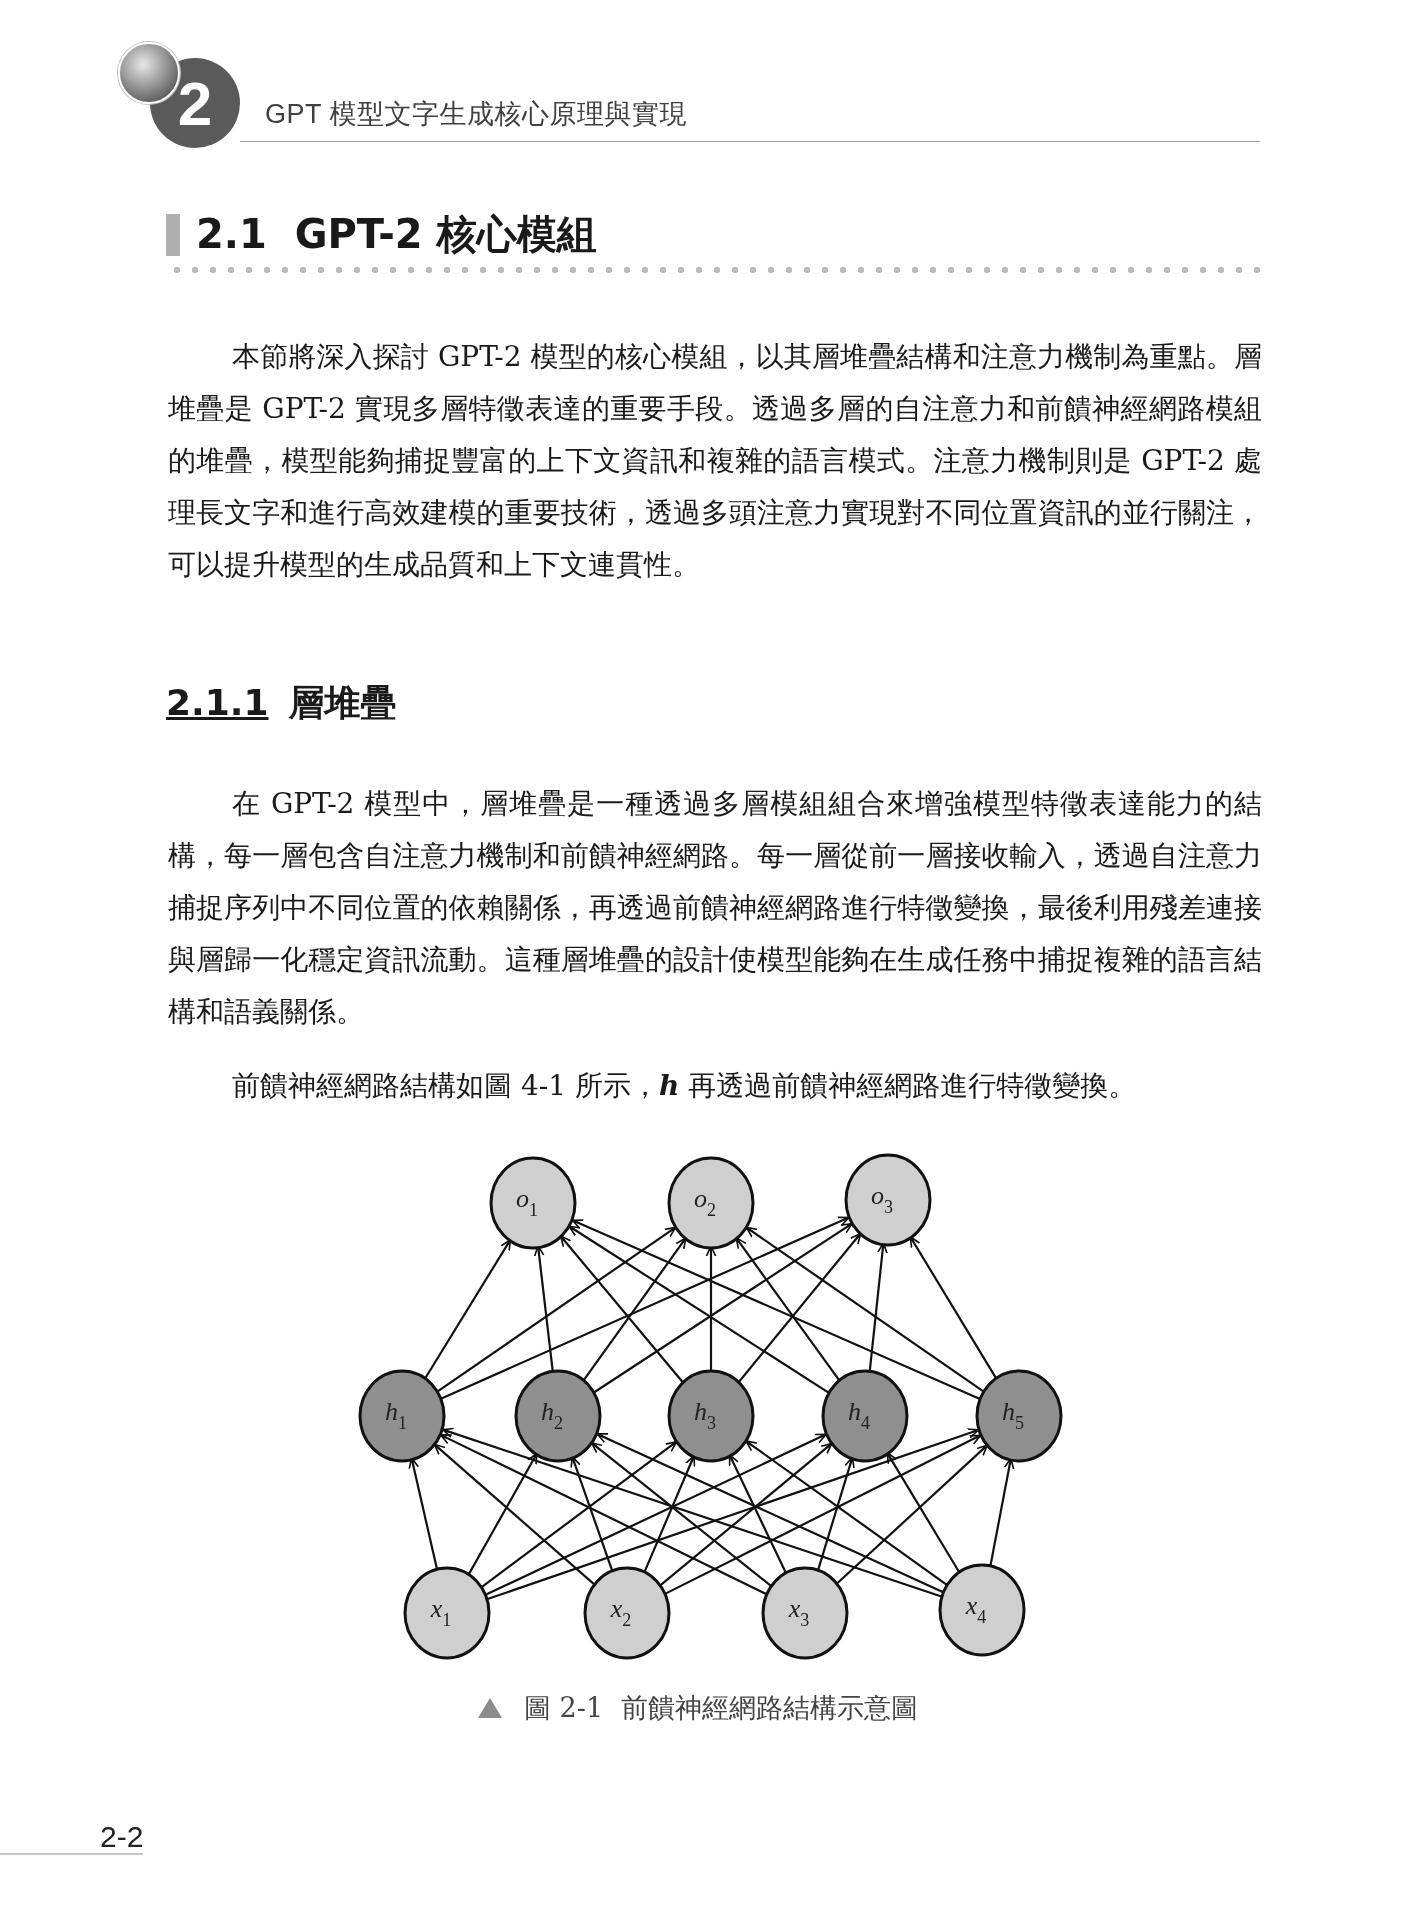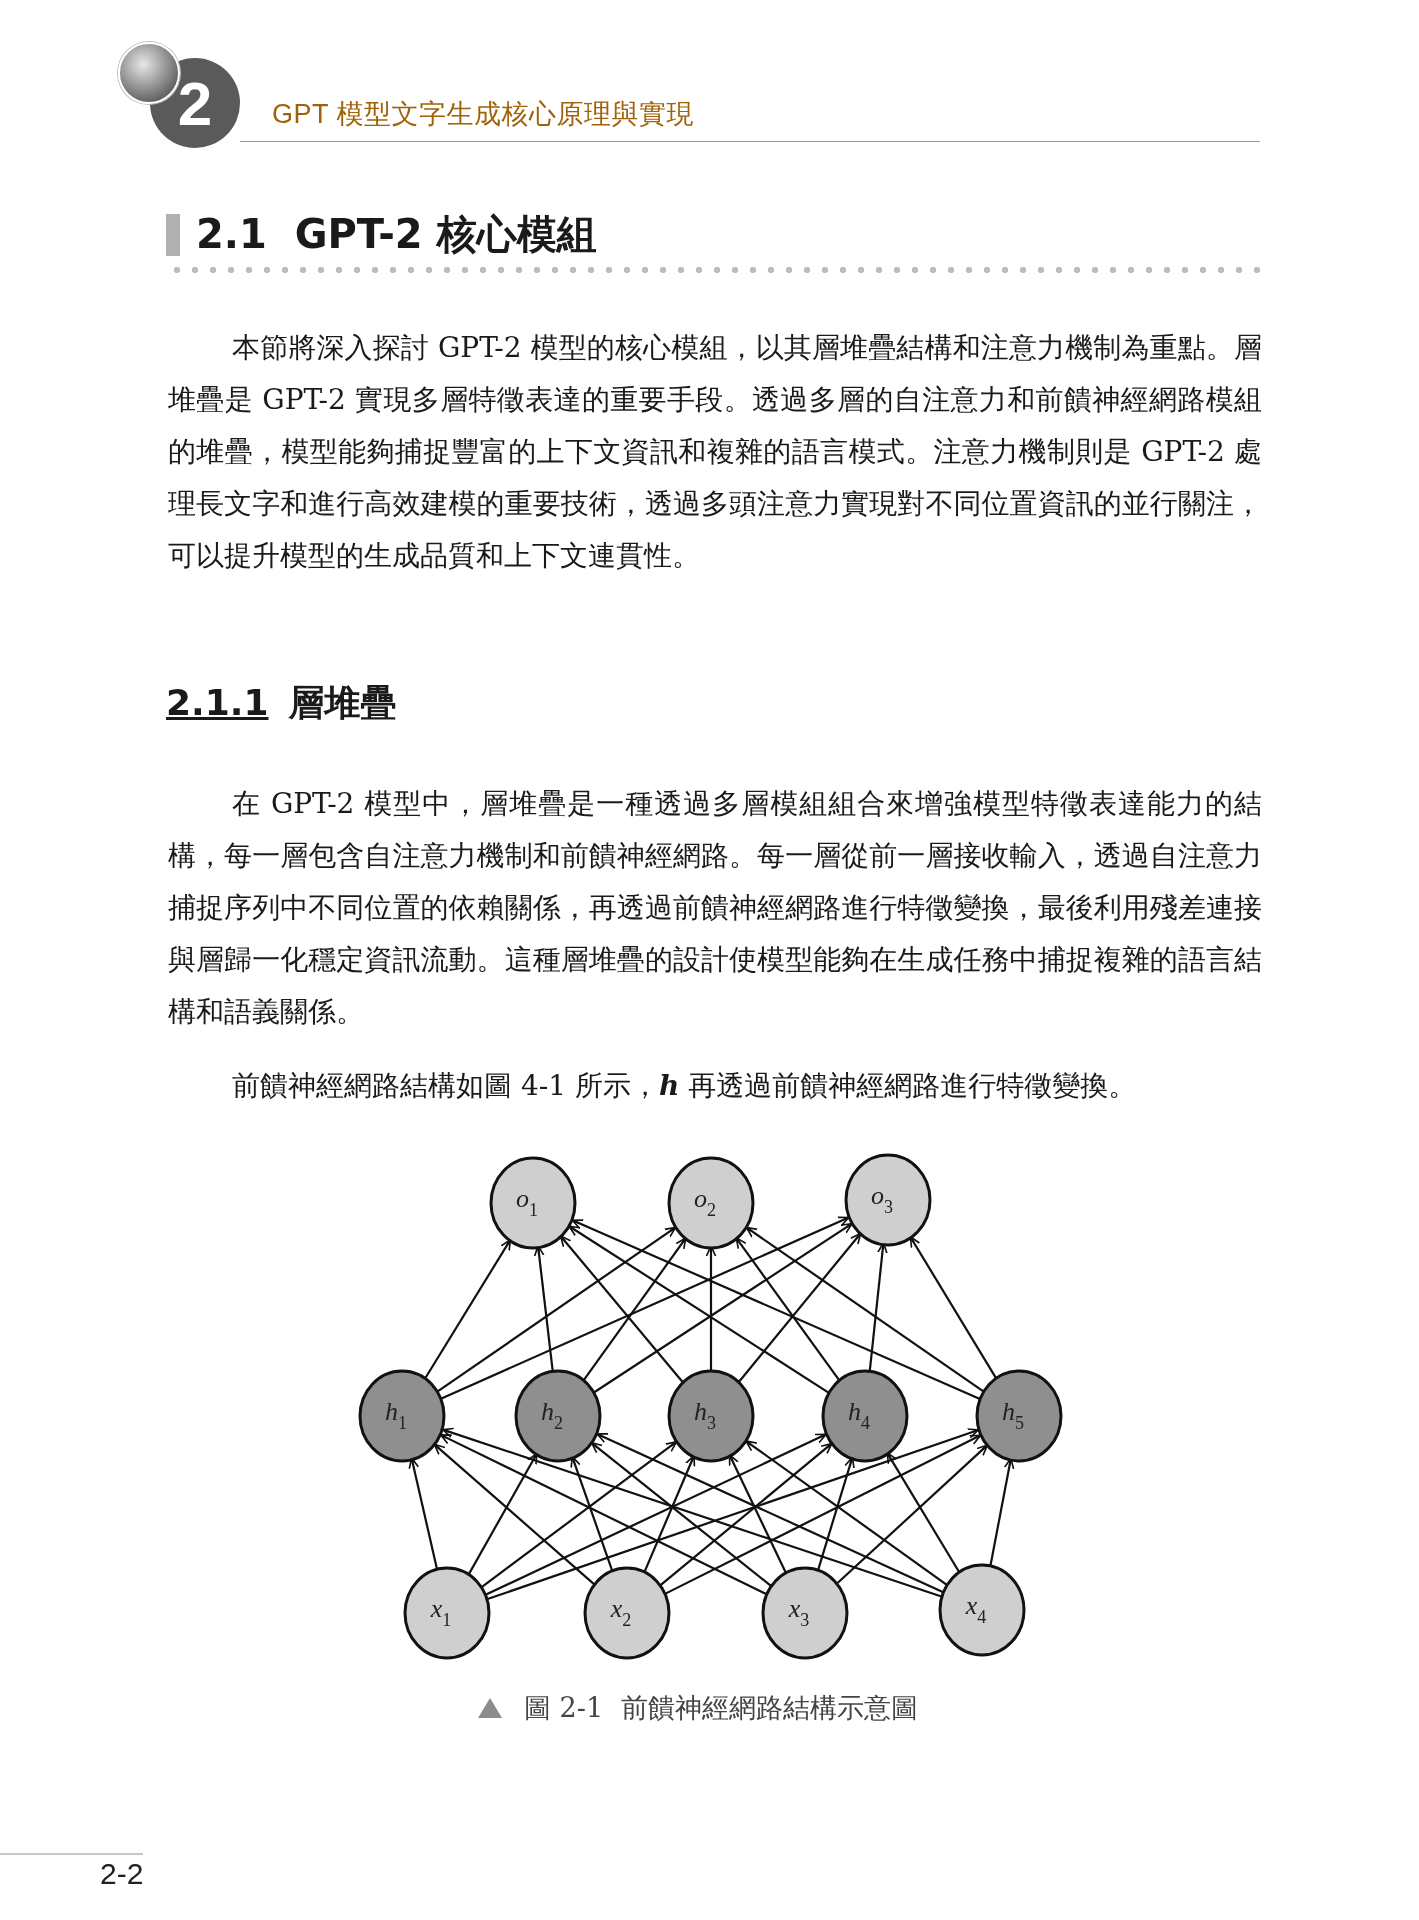--- a/index.html
+++ b/index.html
@@ -14,8 +14,8 @@
     background: #5a5a5a; z-index: 1; display: flex; align-items: center; justify-content: center; }
   .chap-num { color: #ffffff; font-family: "Liberation Sans", sans-serif; font-weight: bold;
     font-size: 62px; line-height: 1; margin-top: 2px; }
-  .header-title { left: 272px; top: 96px; font-family: "Liberation Sans", sans-serif;
-    font-size: 27px; color: #a16207; letter-spacing: 0.5px; }
+  .header-title { left: 265px; top: 96px; font-family: "Liberation Sans", sans-serif;
+    font-size: 27px; color: #404040; letter-spacing: 0.5px; }
   .header-rule { left: 240px; top: 141px; width: 1020px; height: 1px; background: #9a9a9a; }
   
   .sec-bar { left: 166px; top: 214px; width: 14px; height: 42px; background: #b0b0b0; }

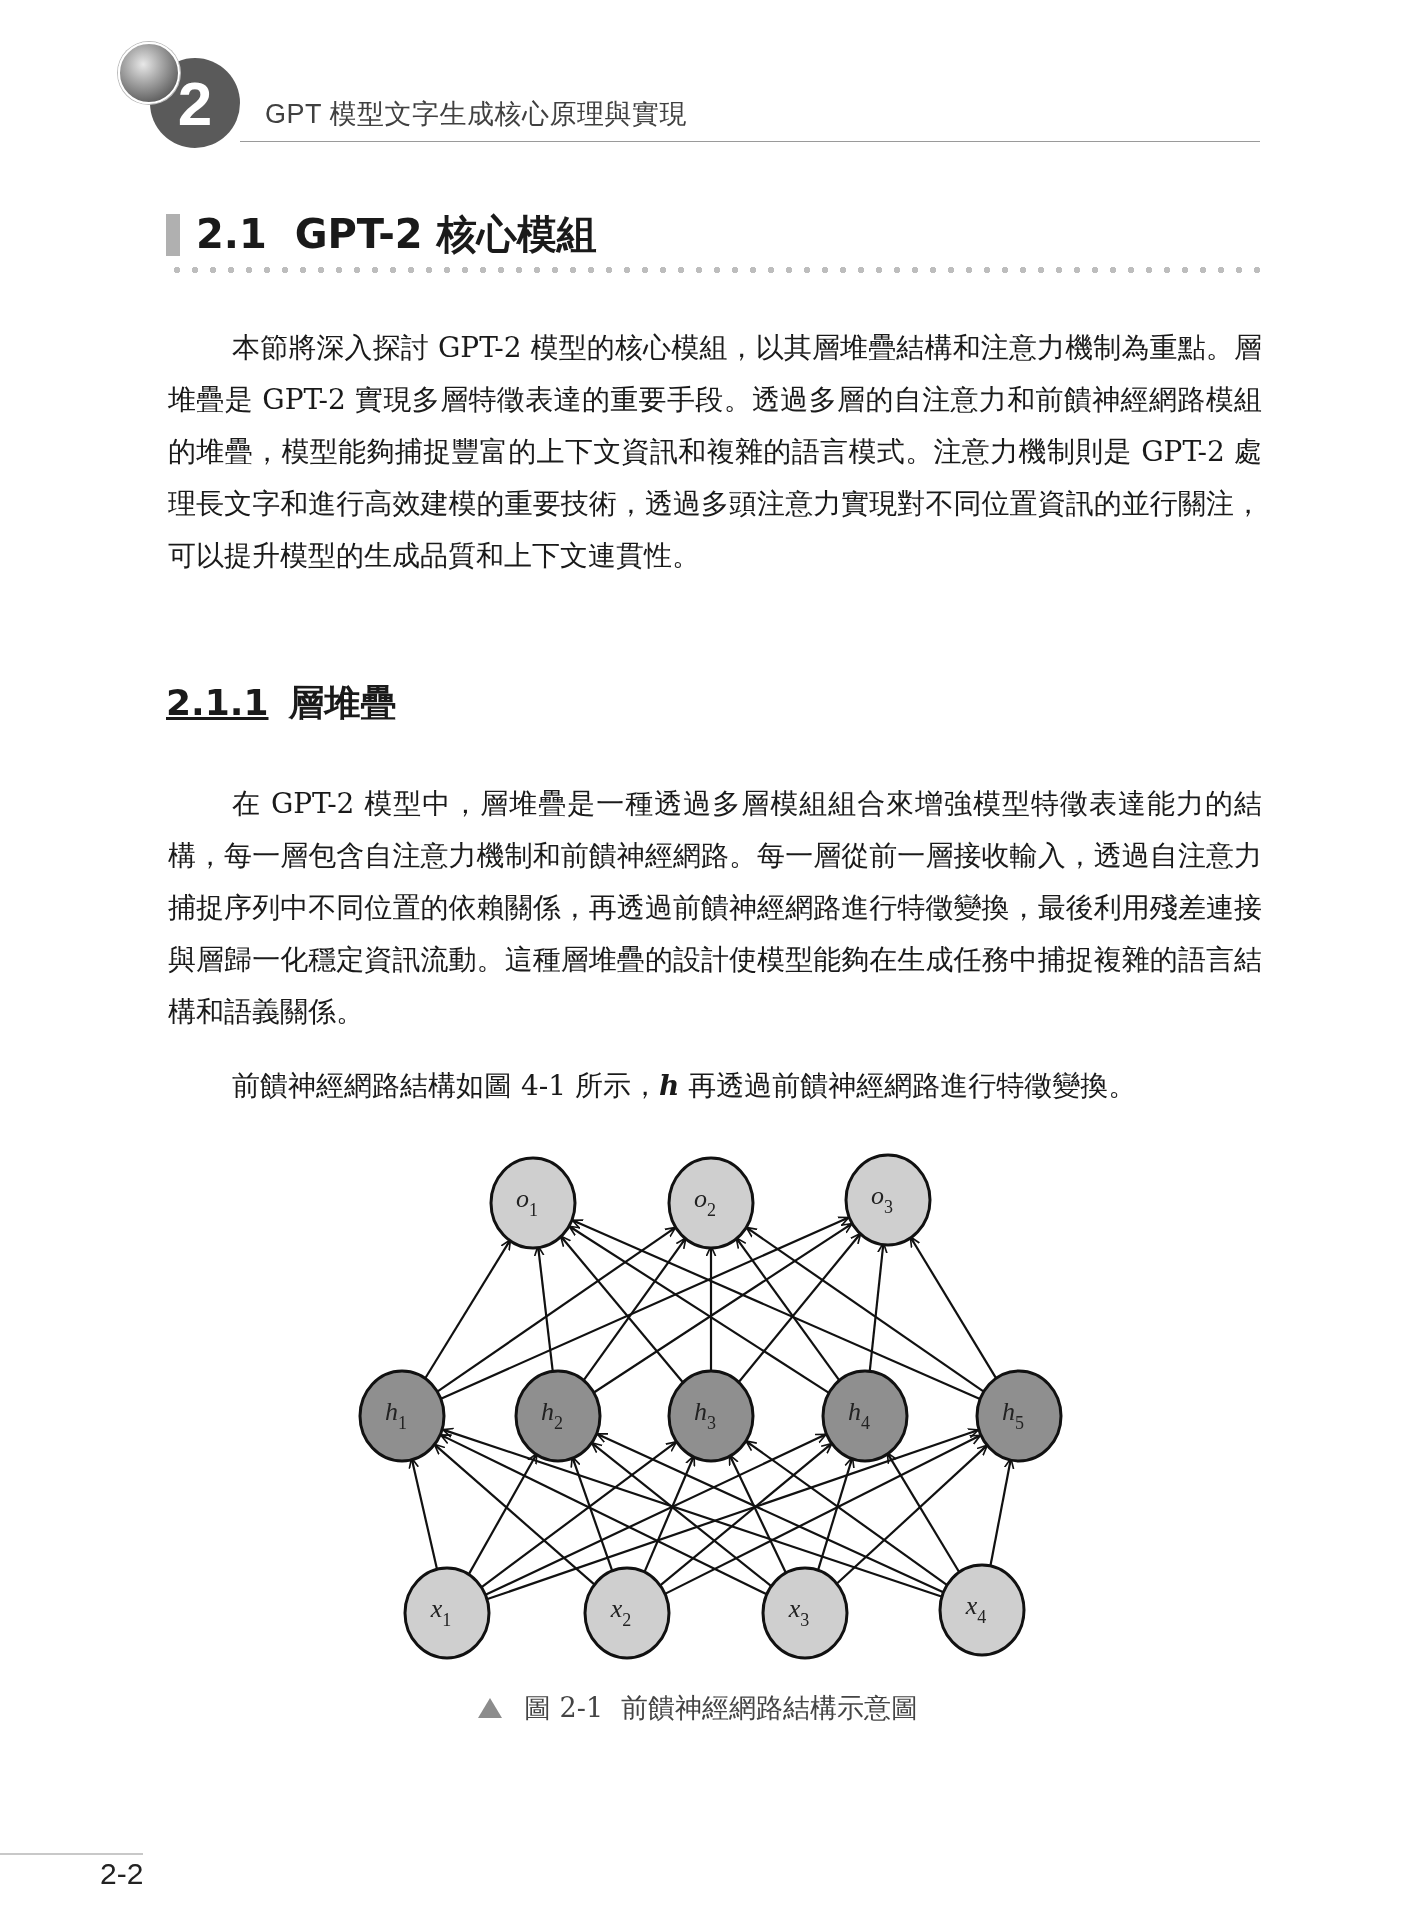--- a/index.html
+++ b/index.html
@@ -57,7 +57,7 @@
 <div class="abs sec-title" style="white-space:pre;">2.1  GPT-2 核心模組</div>
 <div class="abs sec-dots"></div>
 
-<div class="abs para" style="top:322px;">
+<div class="abs para" style="top:331px;">
   <p>本節將深入探討 GPT-2 模型的核心模組，以其層堆疊結構和注意力機制為重點。層堆疊是 GPT-2 實現多層特徵表達的重要手段。透過多層的自注意力和前饋神經網路模組的堆疊，模型能夠捕捉豐富的上下文資訊和複雜的語言模式。注意力機制則是 GPT-2 處理長文字和進行高效建模的重要技術，透過多頭注意力實現對不同位置資訊的並行關注，可以提升模型的生成品質和上下文連貫性。</p>
 </div>
 

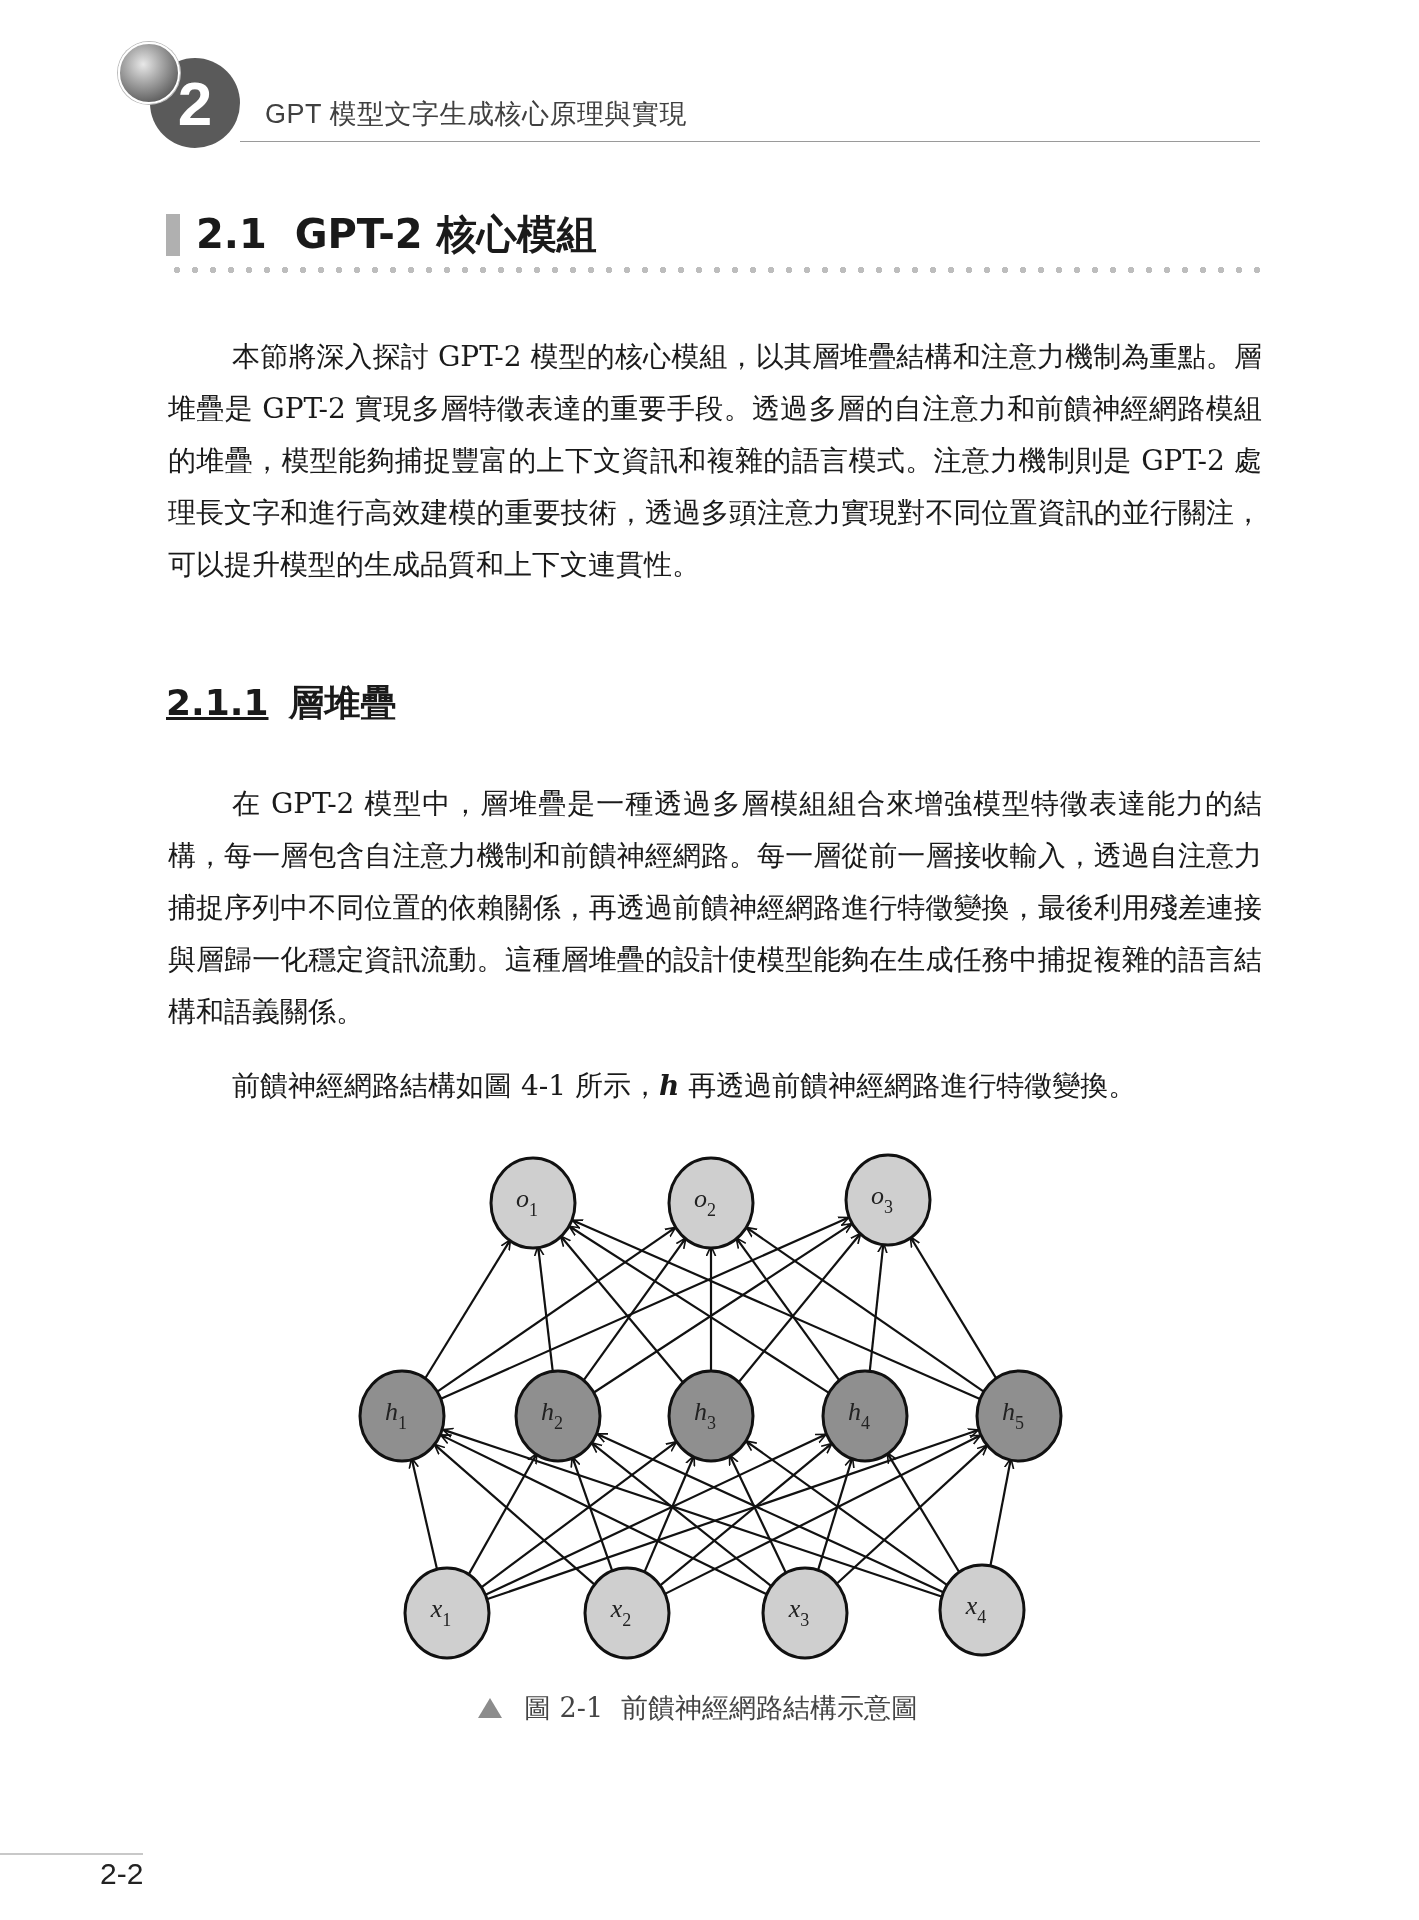--- a/index.html
+++ b/index.html
@@ -40,7 +40,7 @@
     vertical-align: -1px; }
   .caption .figno { margin-right: 18px; text-align: center; }
   
-  .page-num { left: 100px; top: 1820px; font-family: "Liberation Sans", sans-serif; font-size: 30px; color: #222; margin-top: 37px; }
+  .page-num { left: 100px; top: 1820px; font-family: "Liberation Sans", sans-serif; font-size: 30px; color: #222; }
   .foot-rule { left: 0; top: 1853px; width: 143px; height: 2px; background: #c8c8c8; }
 </style>
 </head>

